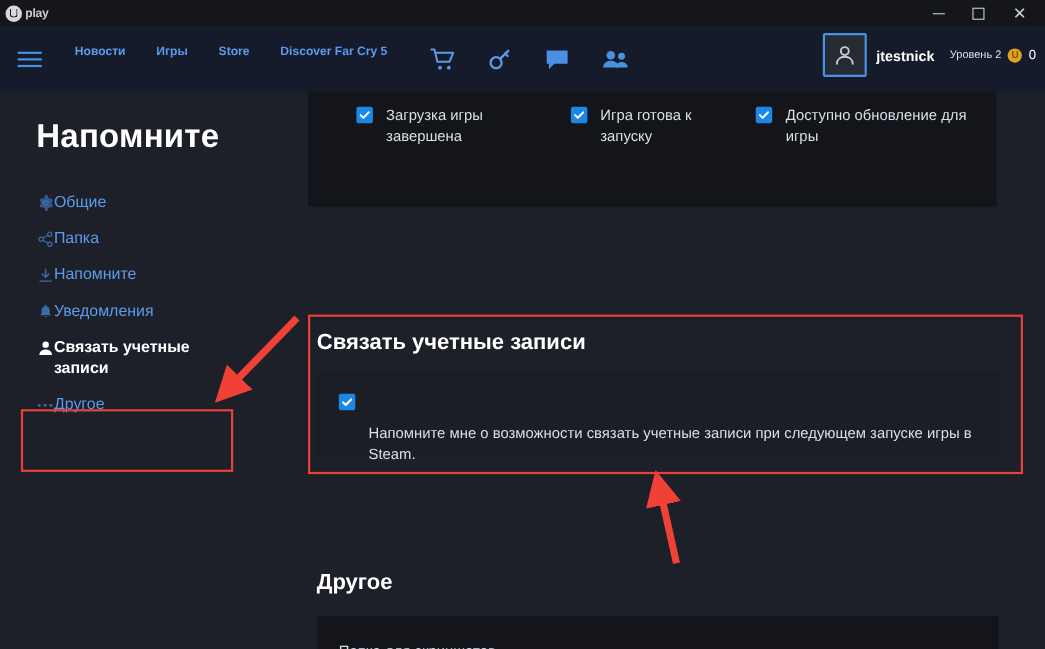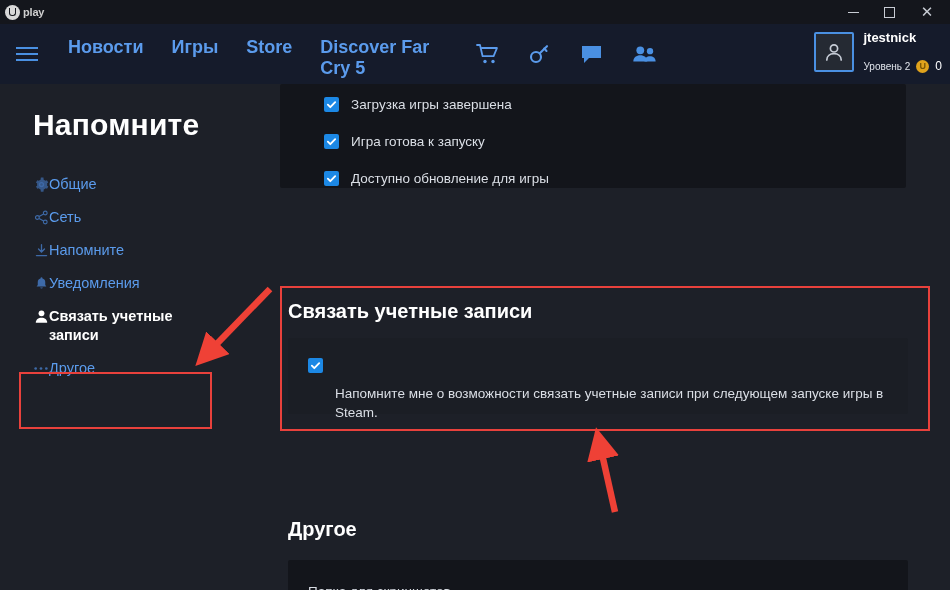--- a/index.html
+++ b/index.html
@@ -54,7 +54,7 @@
   .hamburger span { display: block; width: 22px; height: 2px; background: #4a90e2; }
   .nav-links { display: flex; align-items: flex-start; height: 60px; padding-top: 9px; }
   .nav-link {
-    color: #5b9bec; font-size: 18px; font-weight: bold;
+    color: #5b9bec; font-size: 11px; font-weight: bold;
     padding: 4px 14px; line-height: 21px; white-space: normal;
   }
   .nav-link.wide { max-width: 145px; }

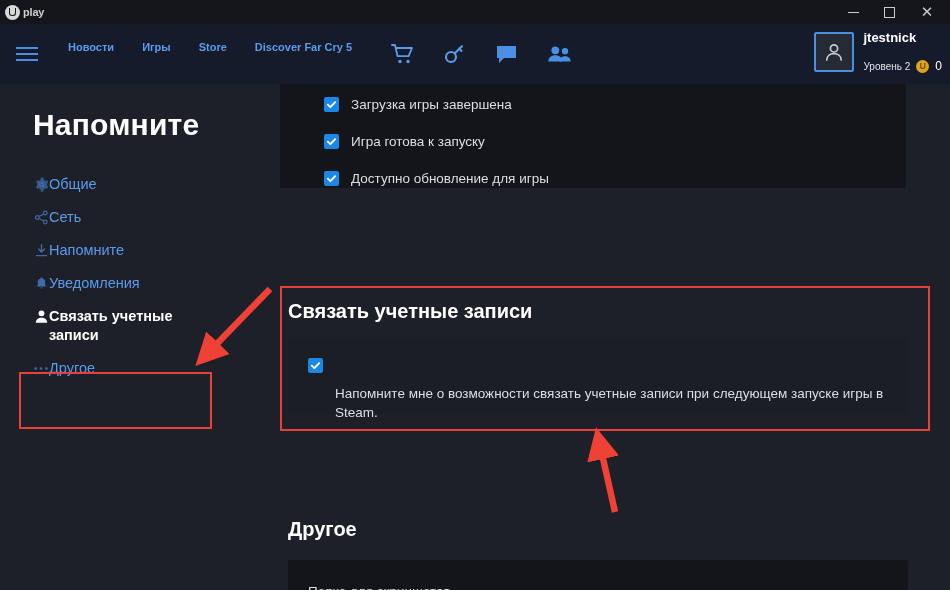--- a/index.html
+++ b/index.html
@@ -68,7 +68,7 @@
     width: 40px; height: 40px; border: 2px solid #4a90e2; border-radius: 2px;
     background: #252a33; display: flex; align-items: center; justify-content: center;
   }
-  .user-meta { display: flex; flex-direction: column; gap: 14px; }
+  .user-meta { display: flex; flex-direction: row; gap: 14px; }
   .user-name { color: #ffffff; font-size: 13px; font-weight: bold; }
   .user-lvl-row { display: flex; align-items: center; gap: 6px; }
   .user-lvl { color: #dfe3ea; font-size: 10px; text-align: center; }

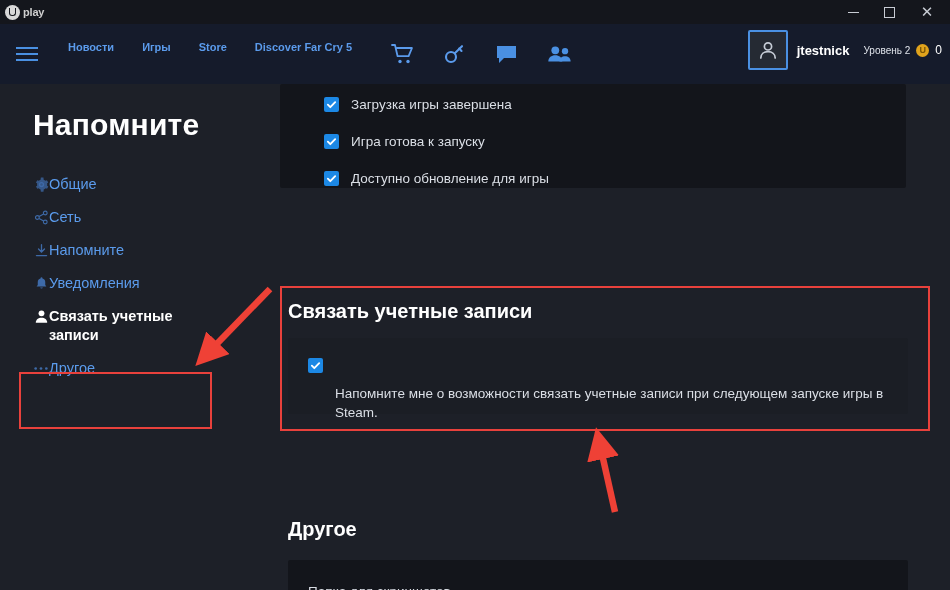--- a/index.html
+++ b/index.html
@@ -112,7 +112,7 @@
   }
   .chk svg { display: block; }
   .chk-label { color: #dbdfe6; font-size: 13.5px; line-height: 19px; }
-  .card-top .chk-list { padding: 8px 0 0 44px; display: flex; flex-direction: column; gap: 12px; }
+  .card-top .chk-list { padding: 8px 0 0 44px; display: flex; flex-direction: row; gap: 12px; }
 
   .section-link { position: absolute; left: 0px; top: 202px; width: 650px; height: 145px; }
   .section-title { color: #ffffff; font-size: 20px; font-weight: bold; padding: 14px 0 0 8px; }

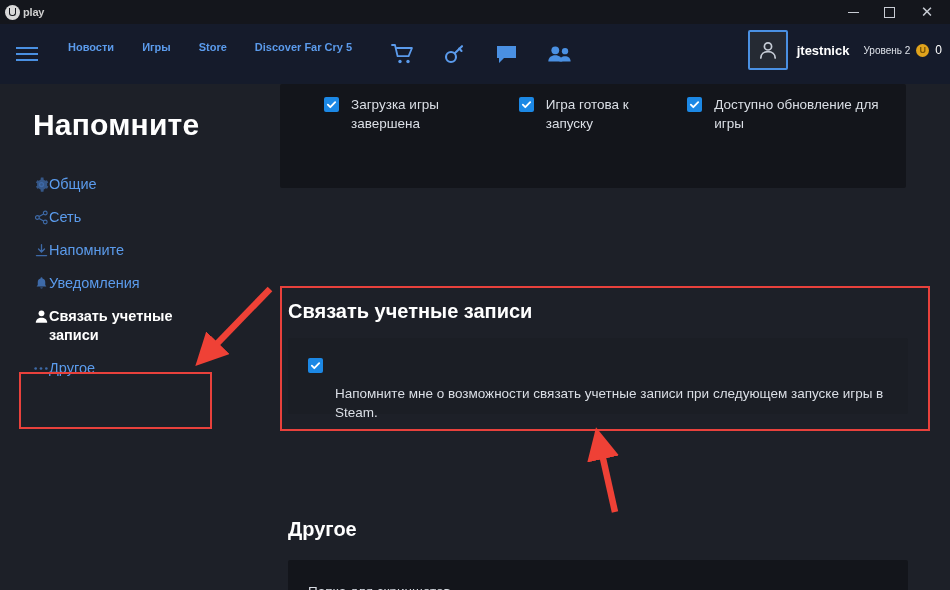--- a/index.html
+++ b/index.html
@@ -241,7 +241,7 @@
             <path d="M5.4 7L10.3 4.2M5.4 9L10.3 11.8"></path>
           </svg>
         </div>
-        <div class="side-label">Сеть</div>
+        <div class="side-label">Папка</div>
       </div>
 
       <div class="side-item">

